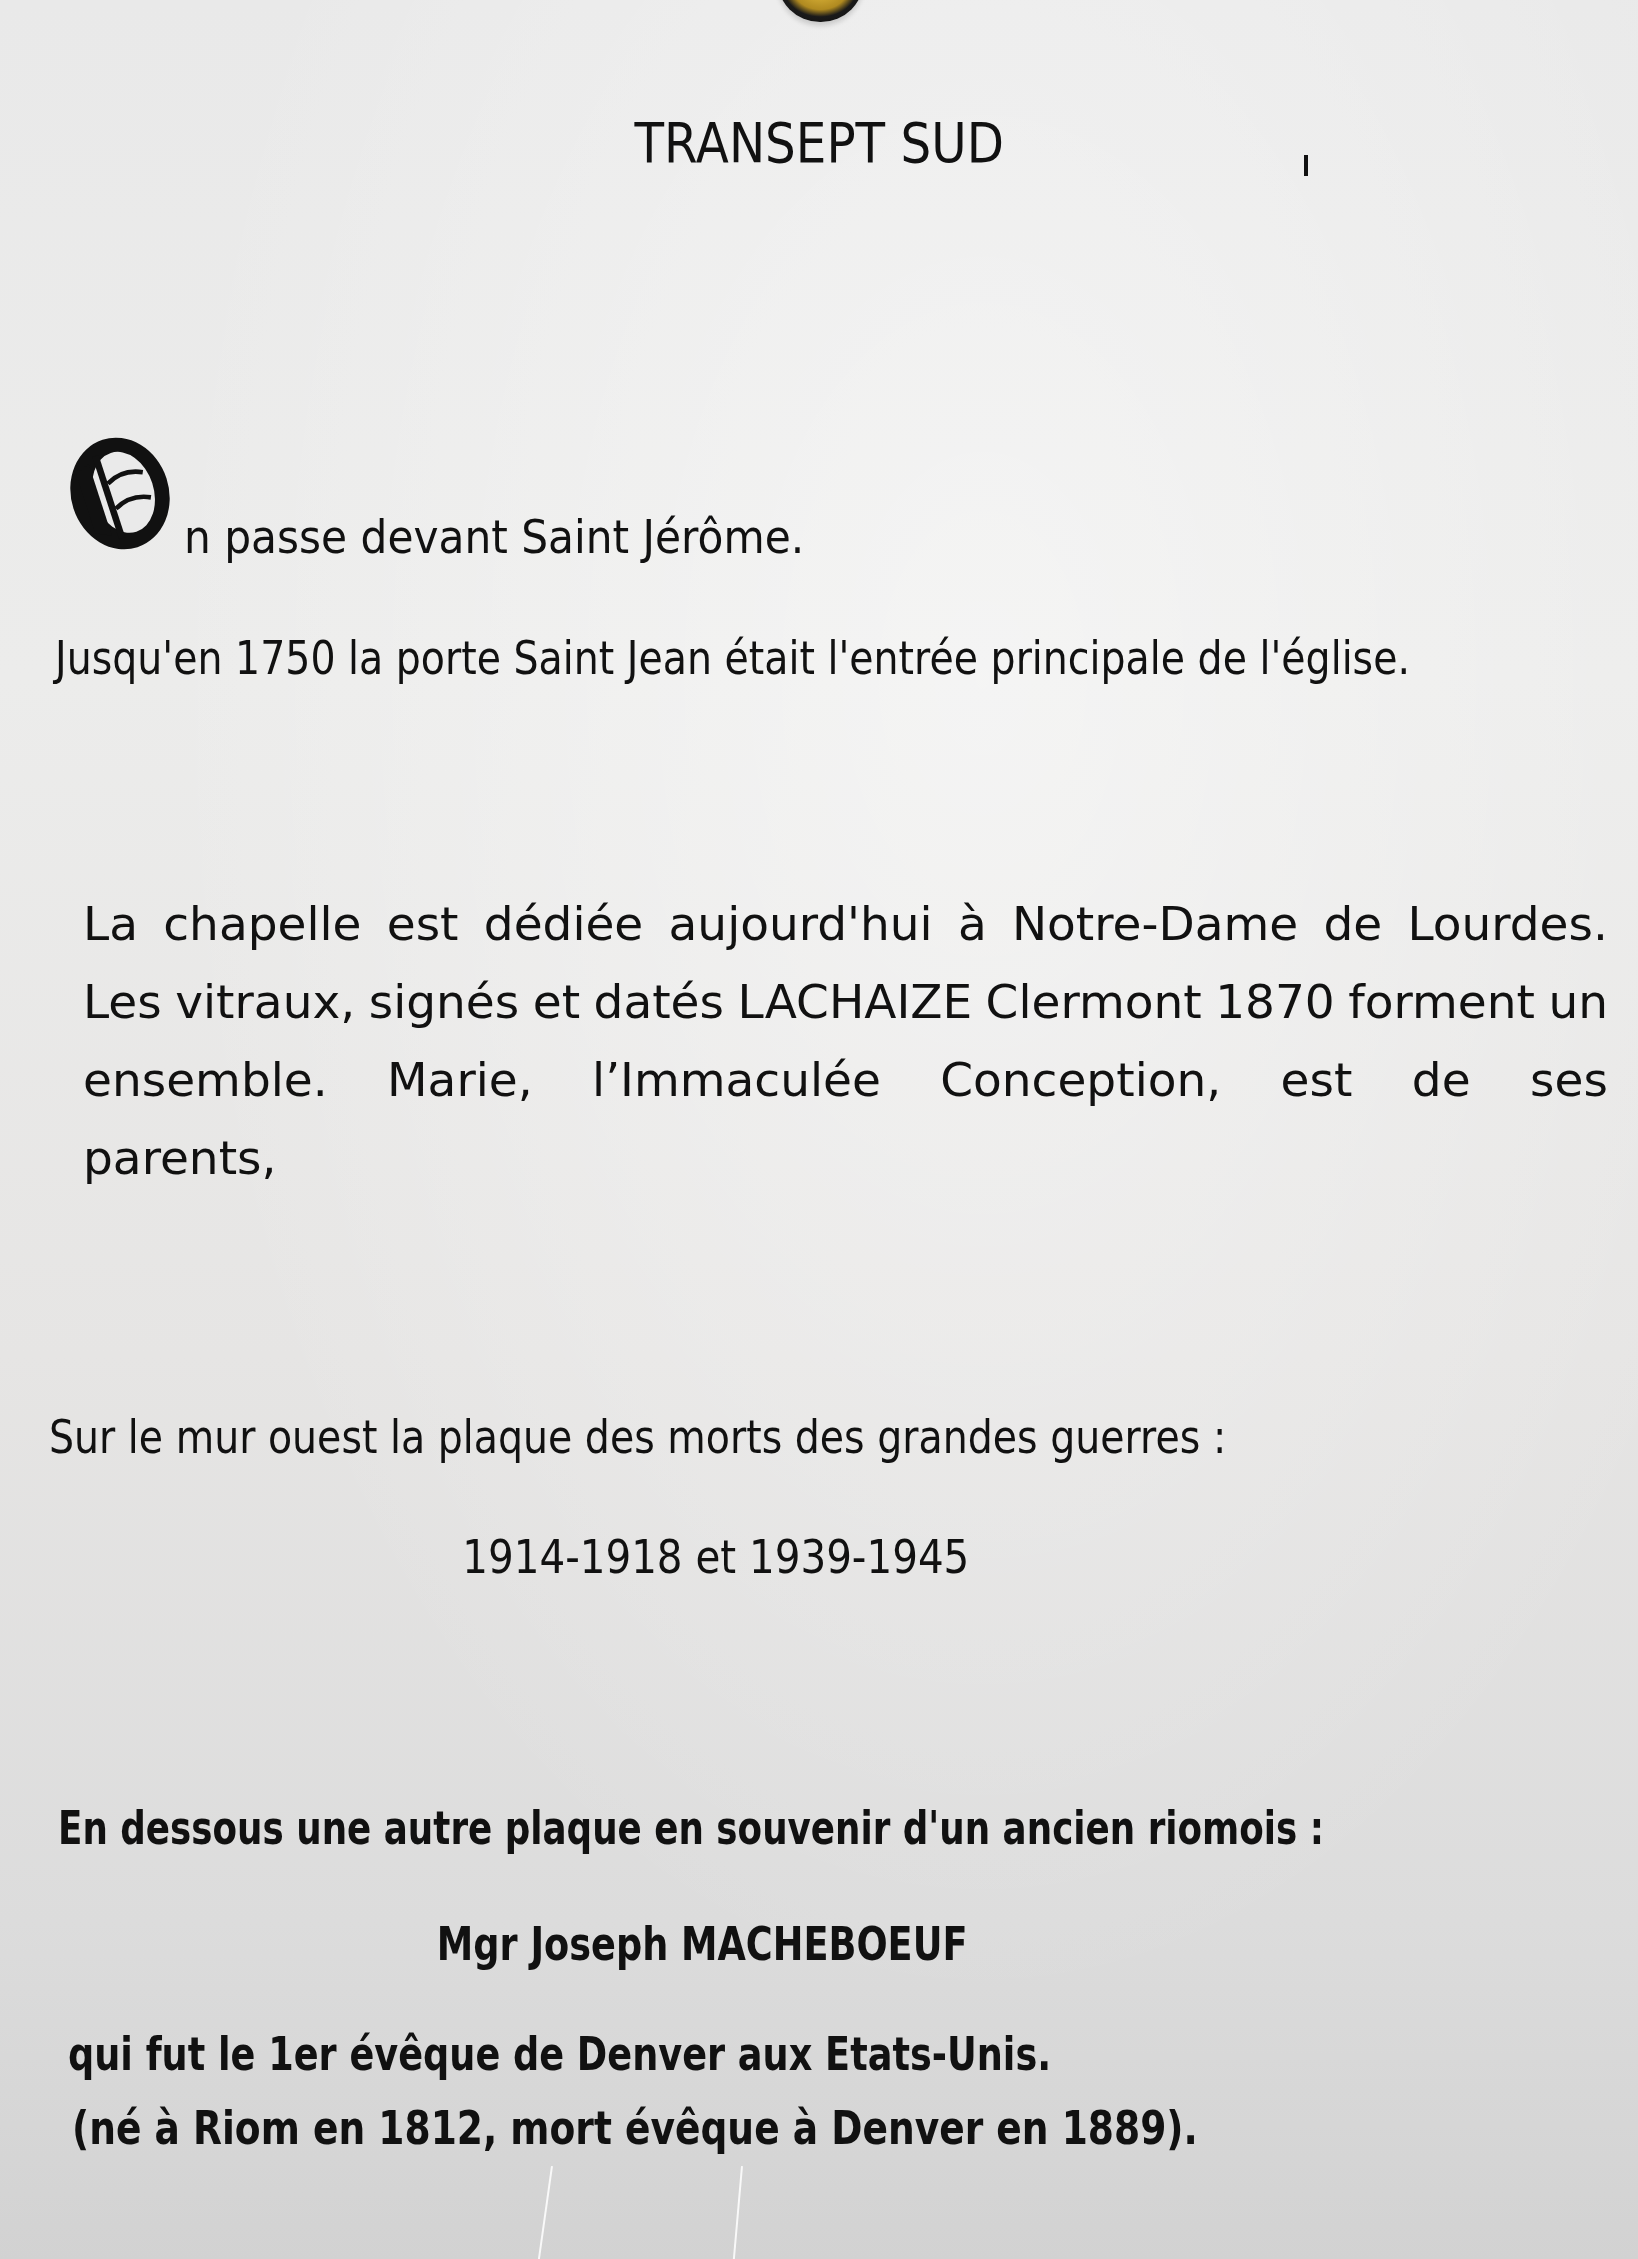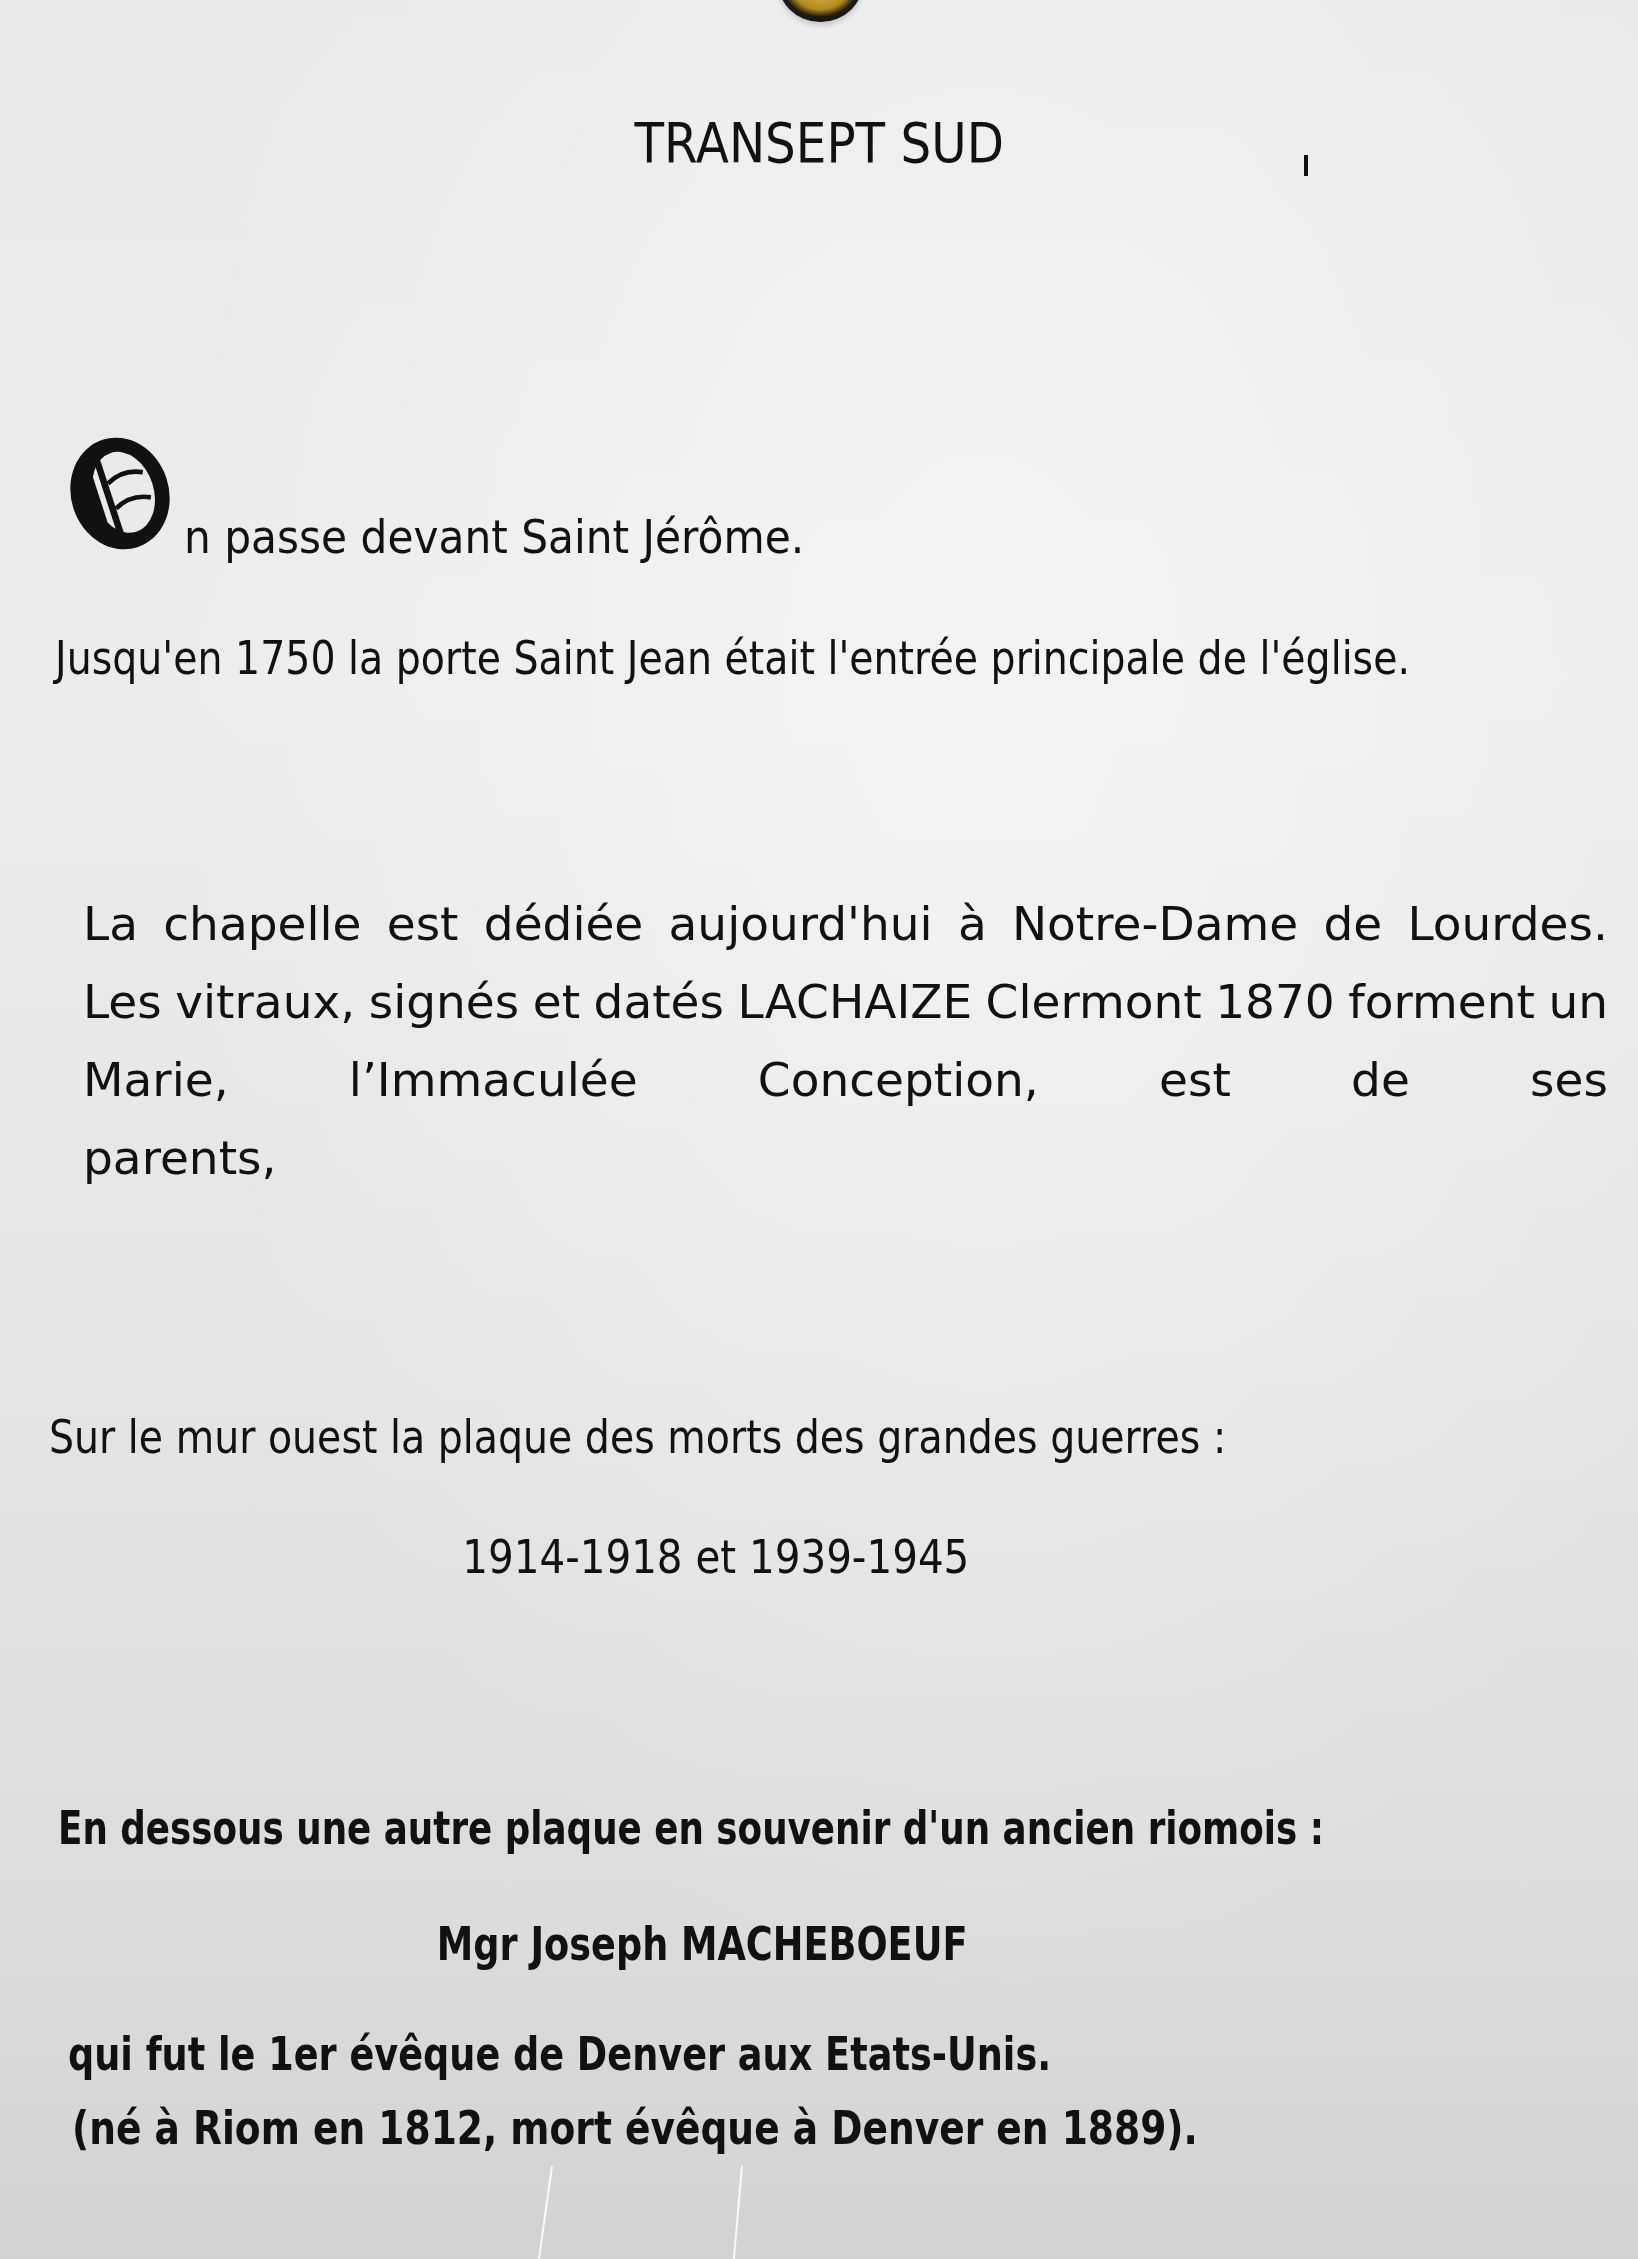--- a/index.html
+++ b/index.html
@@ -214,6 +214,7 @@
     <span>un</span>
   </div>
   <div class="jline">
+    <span>ensemble.</span>
     <span>Marie,</span>
     <span>l’Immaculée</span>
     <span>Conception,</span>

